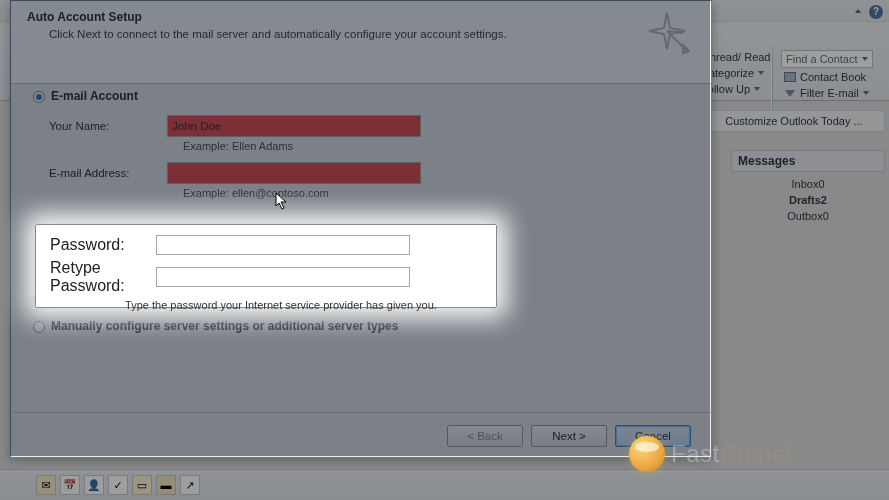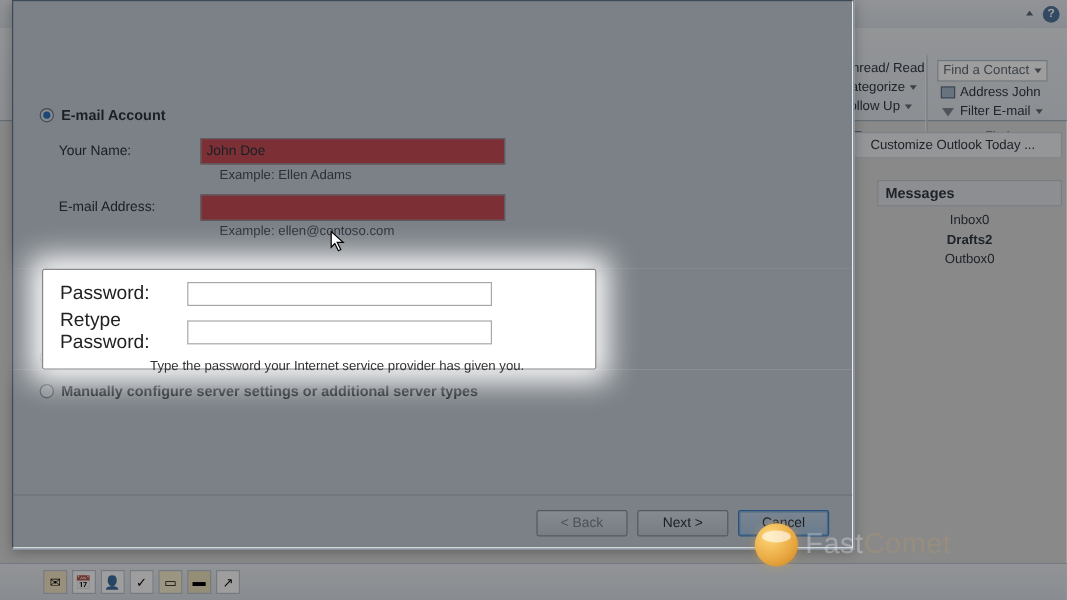--- a/index.html
+++ b/index.html
@@ -154,6 +154,15 @@
 </div>
 
 <div class="wizard">
+  <div class="wz-head">
+    <div class="wz-title">Auto Account Setup</div>
+    <div class="wz-sub">Click Next to connect to the mail server and automatically configure your account settings.</div>
+    <svg class="wz-star" viewBox="0 0 48 48">
+      <path class="star-shape" d="M24 4 L27 19 L42 22 L27 25 L24 40 L21 25 L6 22 L21 19 Z"></path>
+      <path class="star-shape" d="M24 22 L44 42 M24 22 L40 24" stroke-width="2.2"></path>
+      <path class="star-shape" d="M40 36 L46 42 L40 44 Z" fill="#b8b8b8"></path>
+    </svg>
+  </div>
   <div class="wz-body">
     <label class="opt">
       <input type="radio" class="radio" checked="" style="">

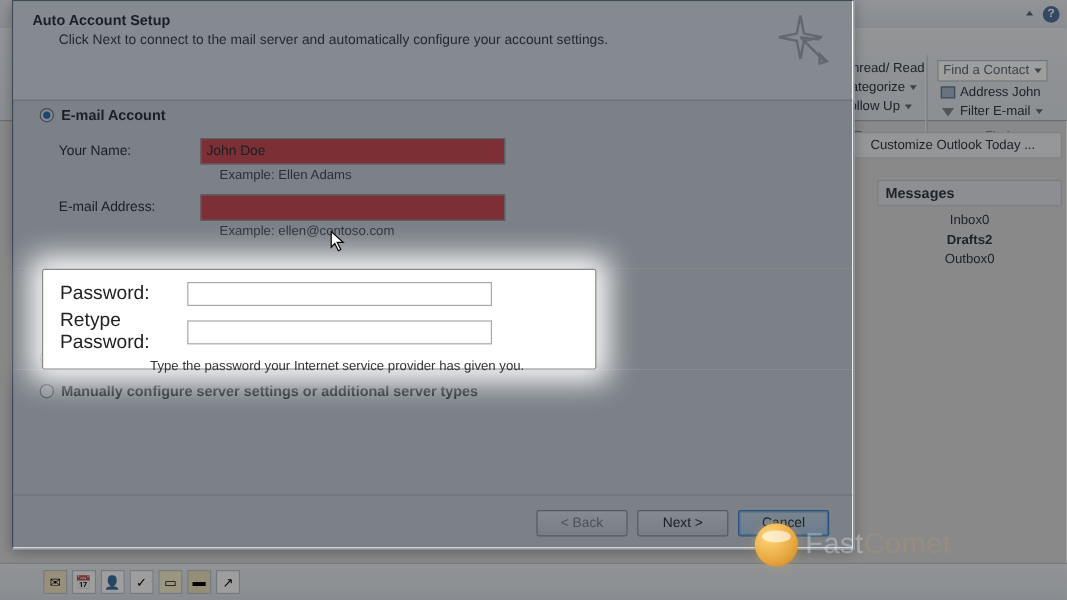--- a/index.html
+++ b/index.html
@@ -113,7 +113,7 @@
           </div>
         <div class="rg-item">
             <span class="rg-icon icon-book"></span>
-            <span>Address John</span>
+            <span>Contact Book</span>
           </div>
         <div class="rg-item">
             <span class="rg-icon icon-funnel"></span>

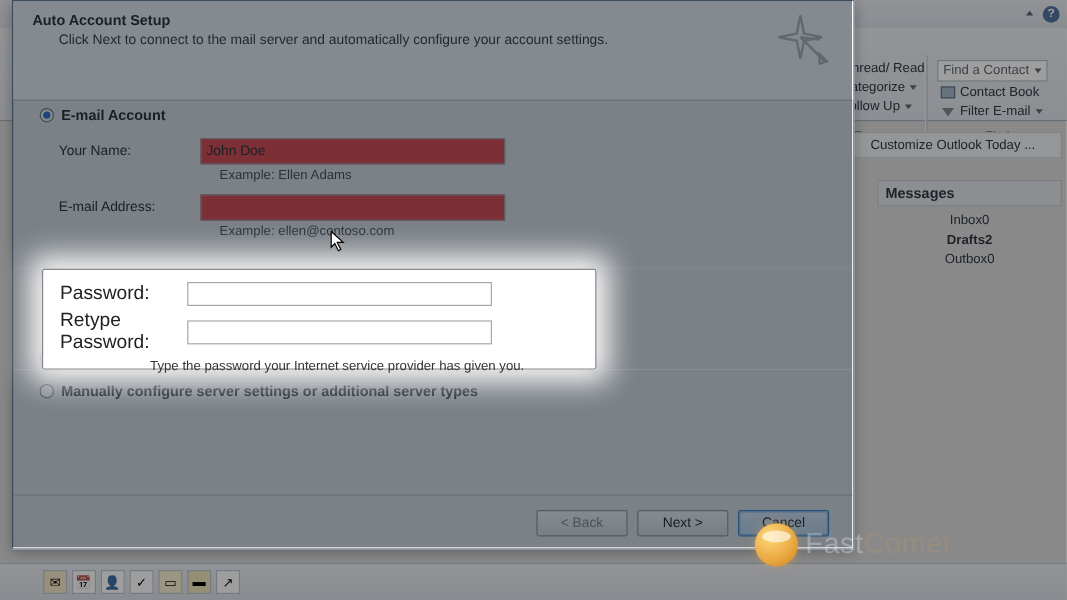--- a/index.html
+++ b/index.html
@@ -41,7 +41,7 @@
 .wz-sub{font-size:11.5px;color:#333;margin:4px 0 0 22px}
 .wz-star{position:absolute;right:20px;top:8px;width:48px;height:48px}
 .wz-body{position:absolute;left:0;right:0;top:70px;bottom:52px;padding:18px 22px}
-.opt{display:flex;align-items:center;gap:6px;font-size:12px;font-weight:bold;color:#222;margin-bottom:12px}
+.opt{display:flex;align-items:flex-end;gap:6px;font-size:12px;font-weight:bold;color:#222;margin-bottom:12px}
 .radio{appearance:none;-webkit-appearance:none;width:12px;height:12px;border:1px solid #7a7a7a;border-radius:50%;background:#fff;position:relative;margin:0}
 .radio:checked::after{content:"";position:absolute;left:2px;top:2px;width:6px;height:6px;border-radius:50%;background:#2a6fc4}
 .form-grid{margin:0 0 0 16px}

